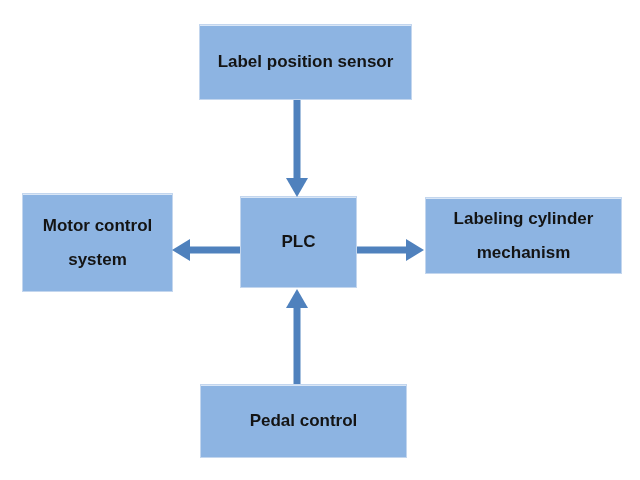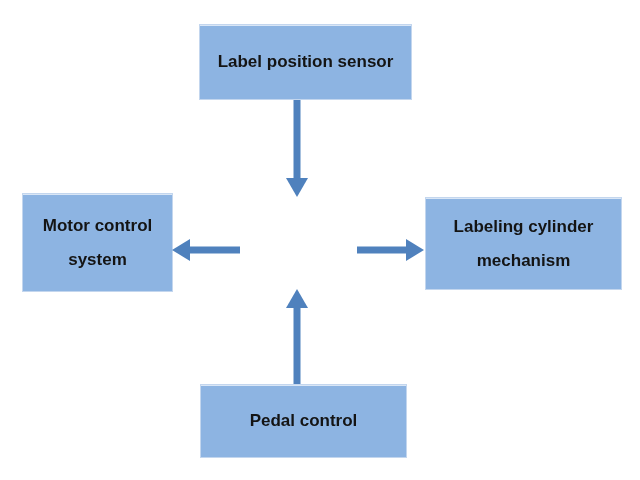--- a/index.html
+++ b/index.html
@@ -36,7 +36,7 @@
   #node-sensor   { left: 199px; top: 24px;  width: 213px; height: 76px; }
   #node-plc      { left: 240px; top: 196px; width: 117px; height: 92px; }
   #node-motor    { left: 22px;  top: 193px; width: 151px; height: 99px; }
-  #node-cylinder { left: 425px; top: 197px; width: 197px; height: 93px; }
+  #node-cylinder { left: 425px; top: 197px; width: 197px; height: 77px; }
   #node-pedal    { left: 200px; top: 384px; width: 207px; height: 74px; }
   .arrow-layer {
     position: absolute;

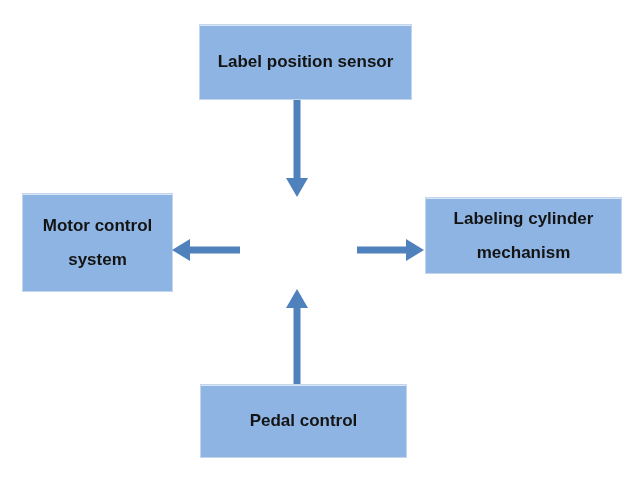--- a/index.html
+++ b/index.html
@@ -60,6 +60,9 @@
     <span class="label">Motor control system</span>
   </div>
 
+  <div class="box" id="node-plc">
+    <span class="label">PLC</span>
+  </div>
 
   <div class="box" id="node-cylinder">
     <span class="label">Labeling cylinder mechanism</span>

